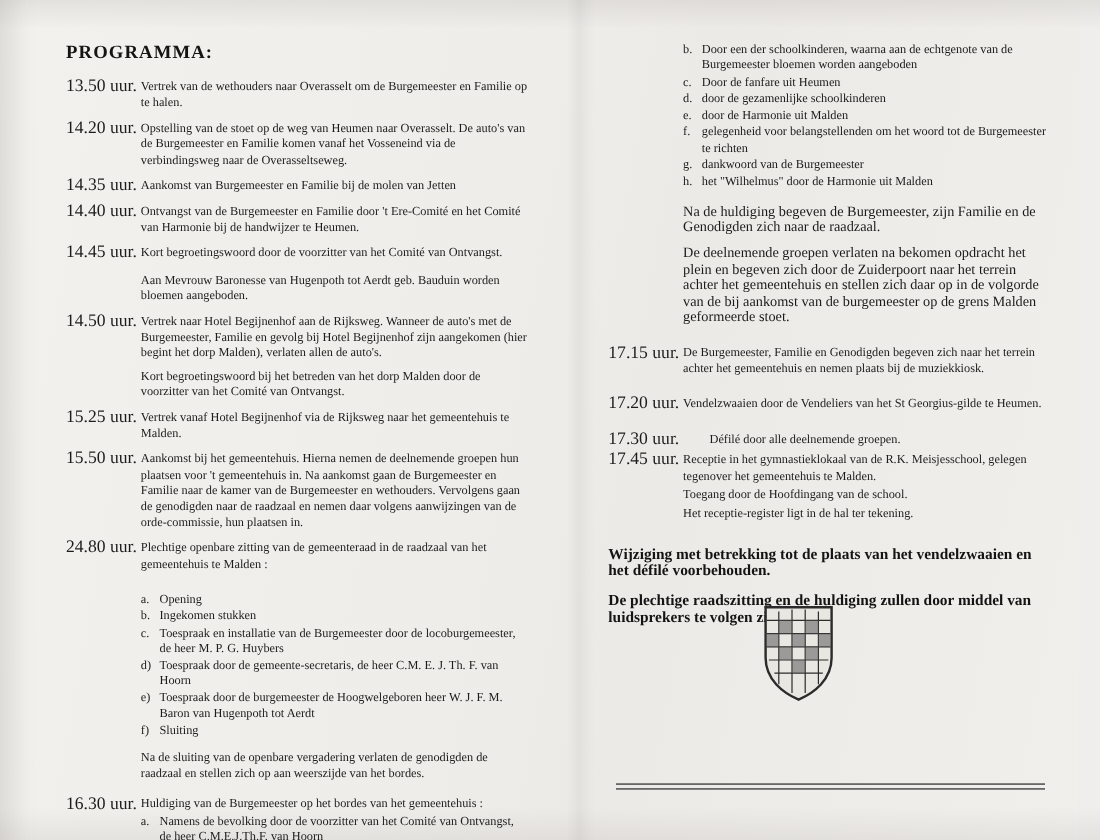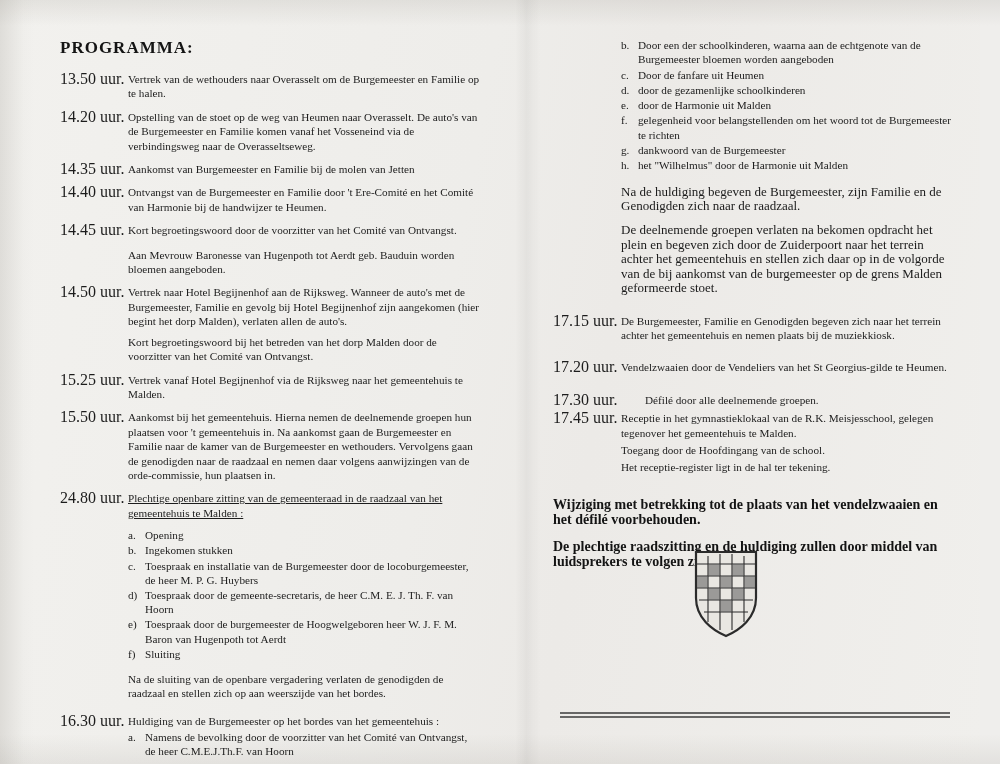--- a/index.html
+++ b/index.html
@@ -249,7 +249,7 @@
     <div class="entry">
       <div class="time">24.80 uur.</div>
       <div class="body">
-        <p style="margin-bottom:8px;text-decoration:underline;">Plechtige openbare zitting van de gemeenteraad in de raadzaal van het gemeentehuis te Malden :</p>
+        <p style="margin-bottom:18px;">Plechtige openbare zitting van de gemeenteraad in de raadzaal van het gemeentehuis te Malden :</p>
         <ul class="sublist">
           <li>
             <span class="mark">a.</span>

